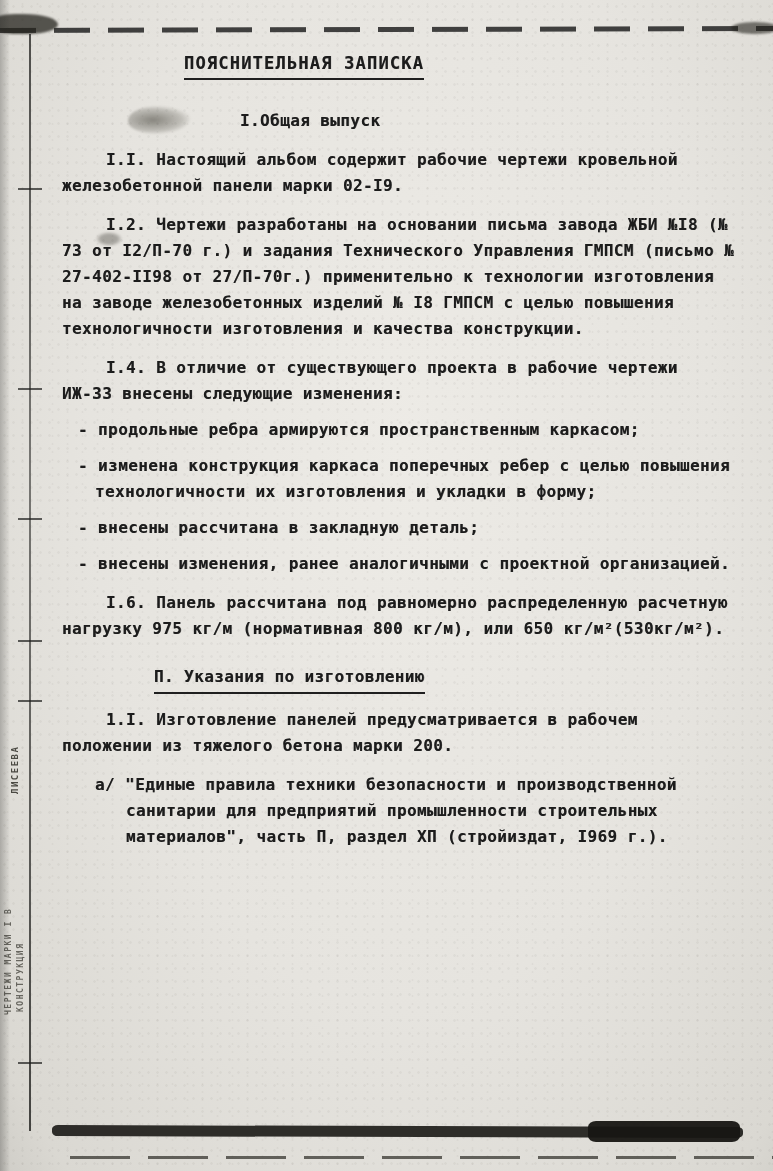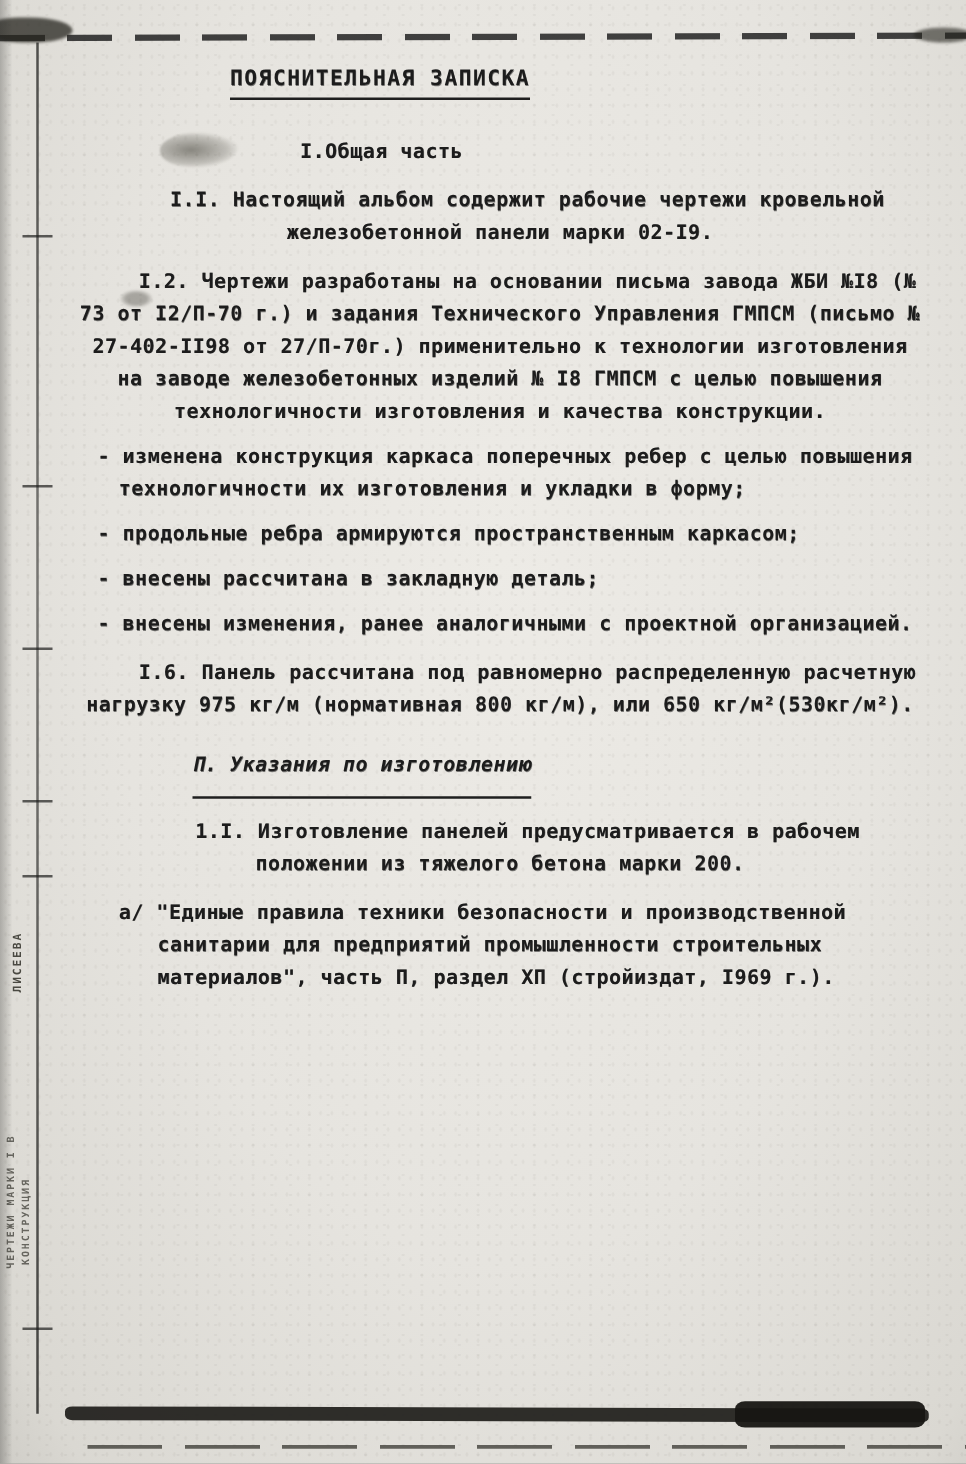--- a/index.html
+++ b/index.html
@@ -109,7 +109,7 @@
   <div class="content">
     <div class="title">ПОЯСНИТЕЛЬНАЯ ЗАПИСКА</div>
 
-    <div class="h1">I.Общая часть</div>
+    <div class="h1">I.Общая выпуск</div>
 
     <p class="para">I.I. Настоящий альбом содержит рабочие чертежи кровельной железобетонной панели марки 02-I9.</p>
     <p class="para">I.2. Чертежи разработаны на основании письма завода ЖБИ №I8 (№ 73 от I2/П-70 г.) и задания Технического Управления ГМПСМ (письмо № 27-402-II98 от 27/П-70г.) применительно к технологии изготовления на заводе железобетонных изделий № I8 ГМПСМ с целью повышения технологичности изготовления и качества конструкции.</p>

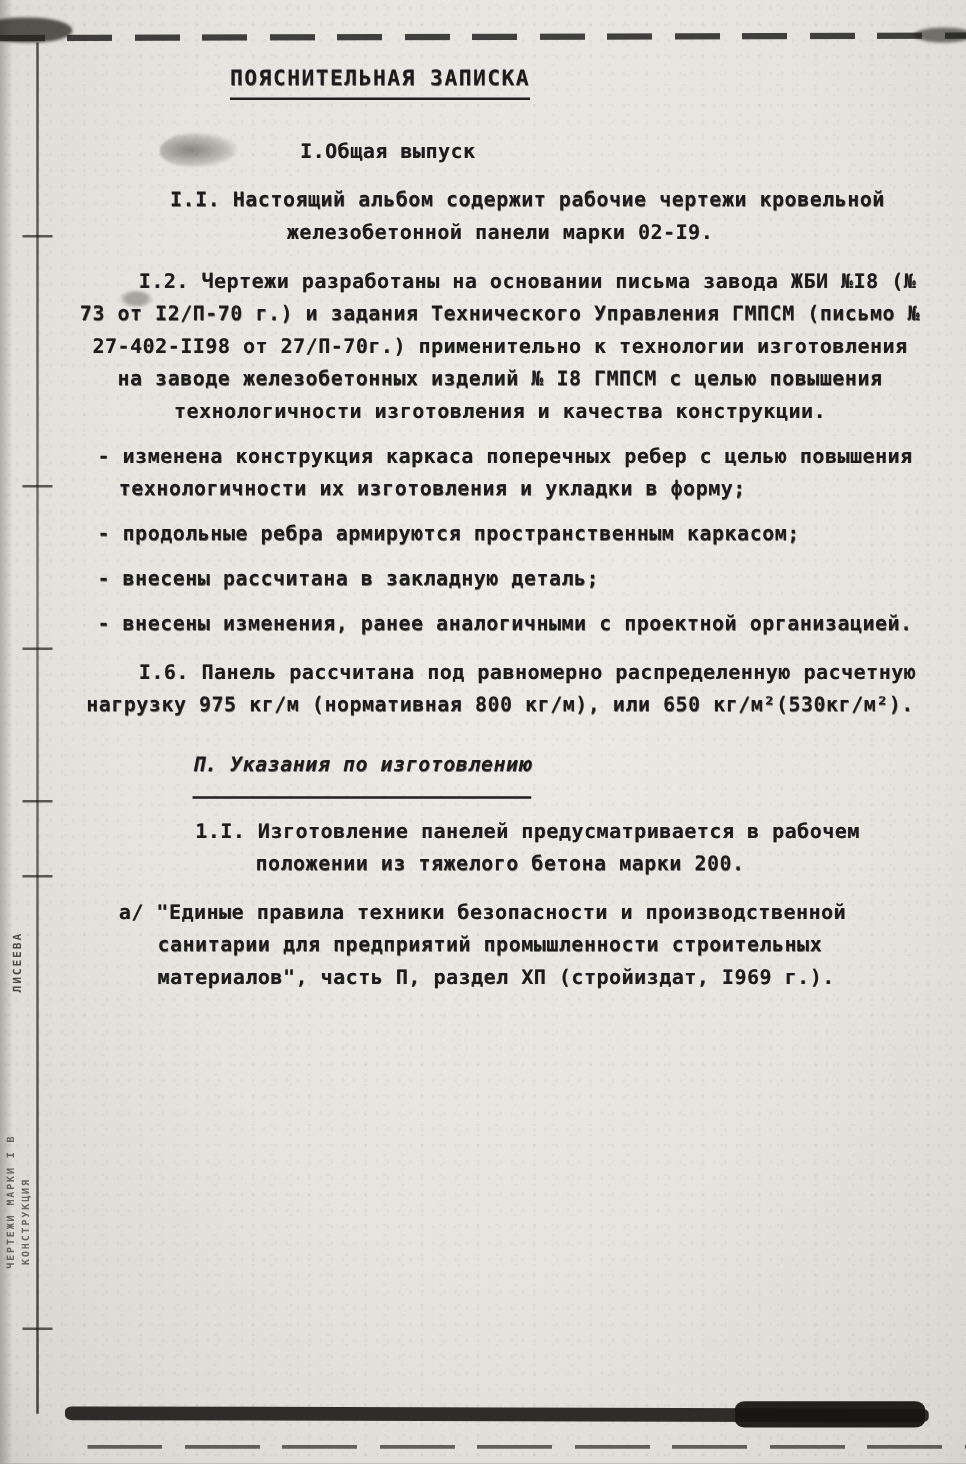--- a/index.html
+++ b/index.html
@@ -40,7 +40,7 @@
   .h2{ margin-top:22px; margin-left:92px; margin-bottom:4px; }
   .h2 span{ display:inline-block; border-bottom:2px solid #1f1f1f; padding-bottom:12px; white-space:nowrap;font-style:italic; }
 
-  .para{ margin-top:13px; text-indent:44px; text-align:center; }
+  .para{ margin-top:13px; text-indent:44px; text-align:left; }
   .dash{ margin-top:10px; margin-left:16px; padding-left:17px; text-indent:-17px; }
   .sub { margin-top:13px; margin-left:33px; padding-left:31px; text-indent:-31px; }
 

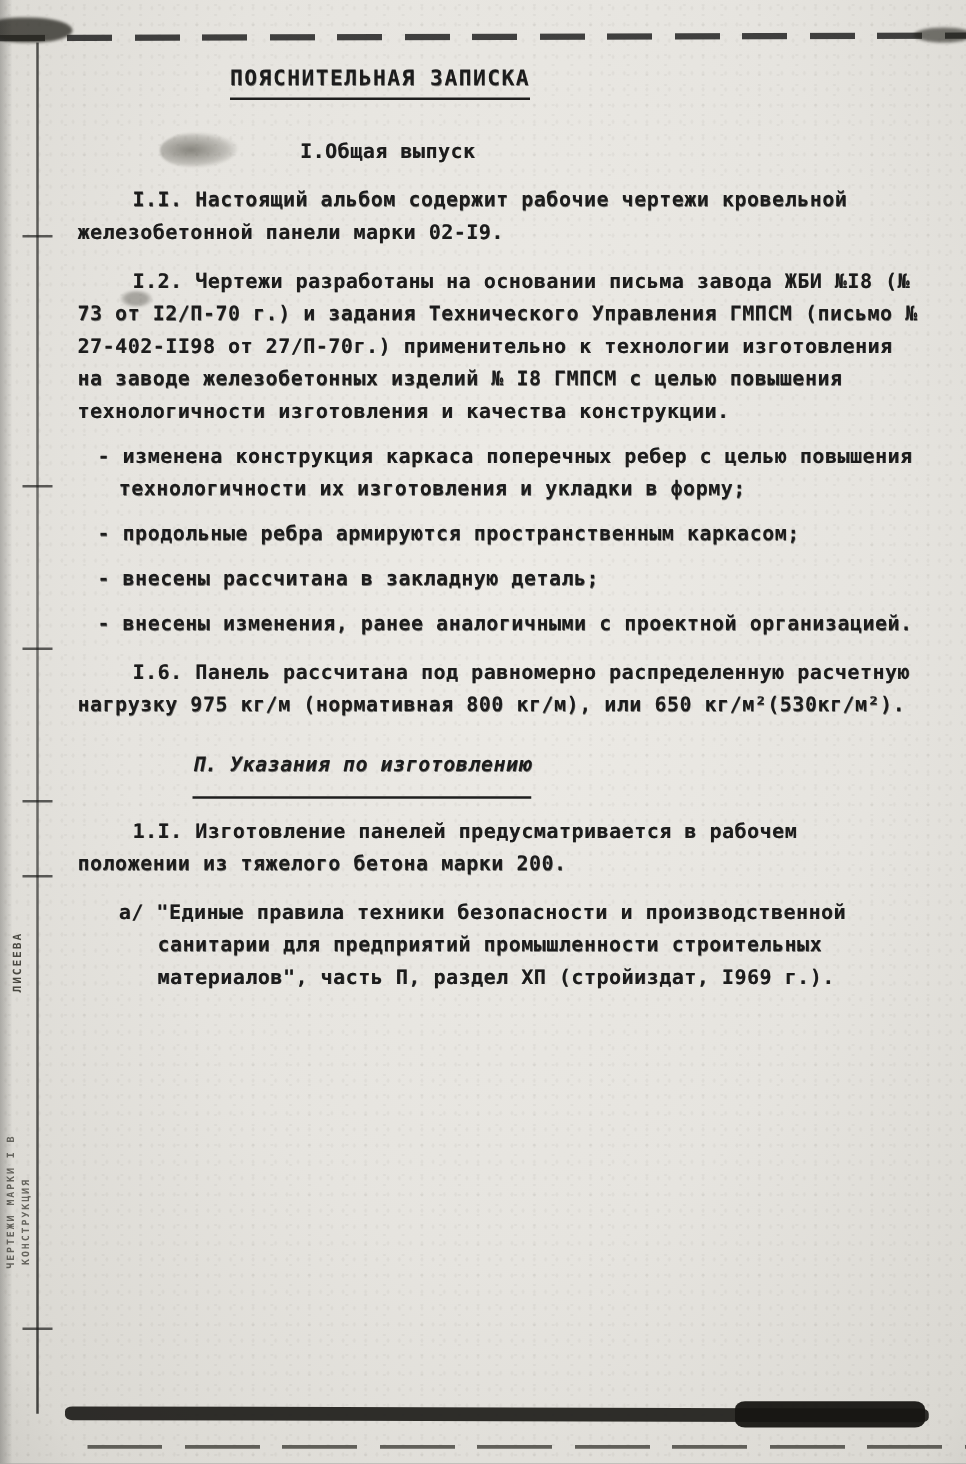--- a/index.html
+++ b/index.html
@@ -113,6 +113,7 @@
 
     <p class="para">I.I. Настоящий альбом содержит рабочие чертежи кровельной железобетонной панели марки 02-I9.</p>
     <p class="para">I.2. Чертежи разработаны на основании письма завода ЖБИ №I8 (№ 73 от I2/П-70 г.) и задания Технического Управления ГМПСМ (письмо № 27-402-II98 от 27/П-70г.) применительно к технологии изготовления на заводе железобетонных изделий № I8 ГМПСМ с целью повышения технологичности изготовления и качества конструкции.</p>
+    <p class="para">I.4. В отличие от существующего проекта в рабочие чертежи ИЖ-33 внесены следующие изменения:</p>
 
     <p class="dash">- изменена конструкция каркаса поперечных ребер с целью повышения технологичности их изготовления и укладки в форму;</p>
     <p class="dash">- продольные ребра армируются пространственным каркасом;</p>

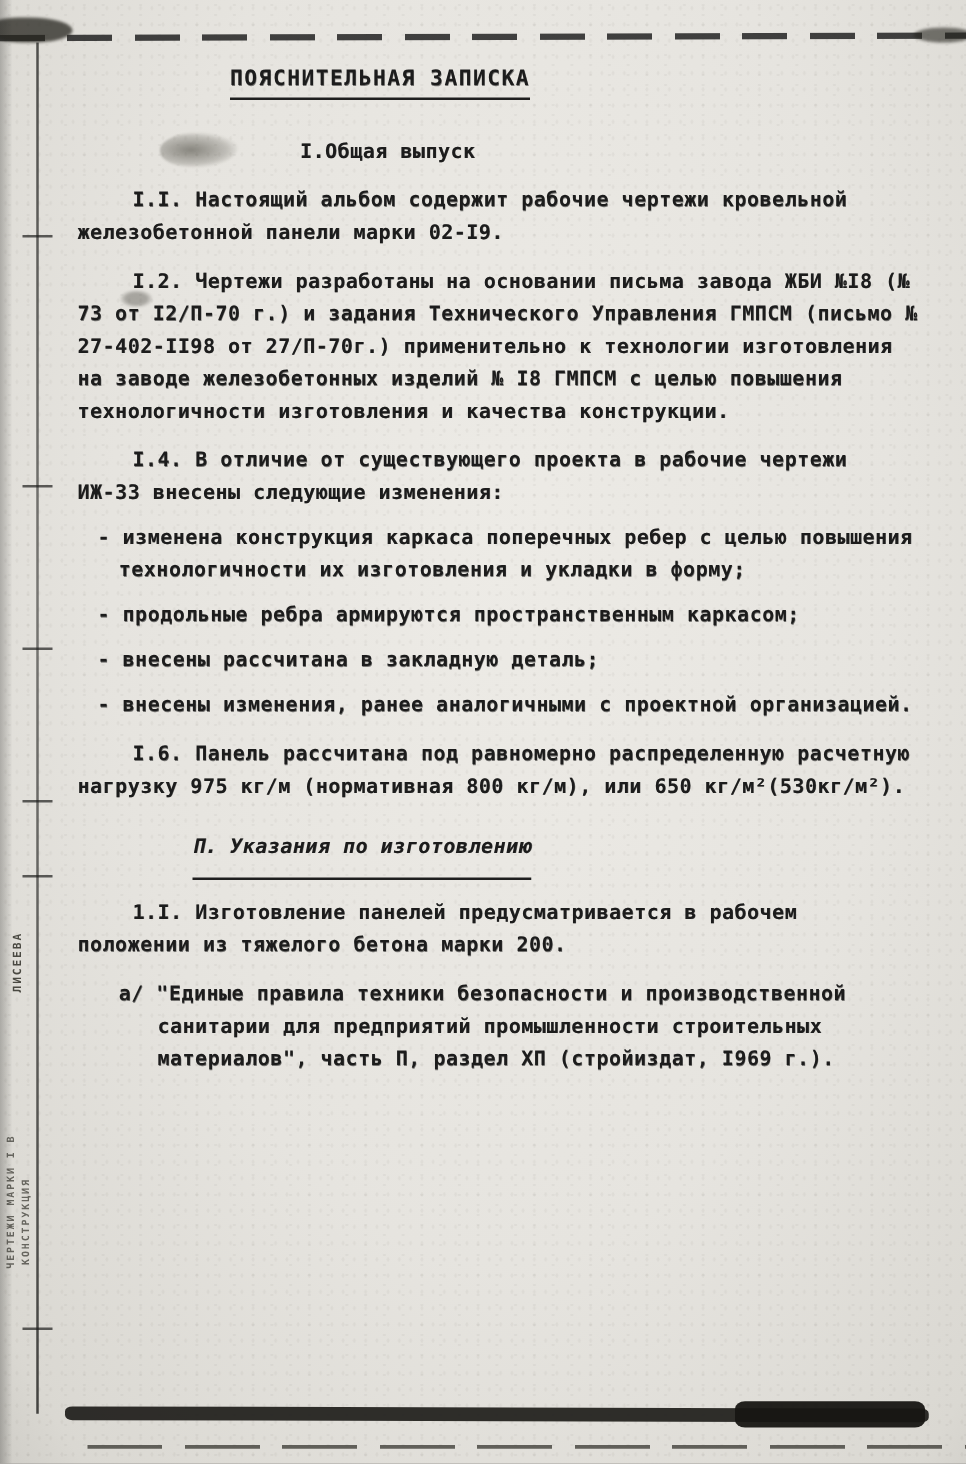--- a/index.html
+++ b/index.html
@@ -115,8 +115,8 @@
     <p class="para">I.2. Чертежи разработаны на основании письма завода ЖБИ №I8 (№ 73 от I2/П-70 г.) и задания Технического Управления ГМПСМ (письмо № 27-402-II98 от 27/П-70г.) применительно к технологии изготовления на заводе железобетонных изделий № I8 ГМПСМ с целью повышения технологичности изготовления и качества конструкции.</p>
     <p class="para">I.4. В отличие от существующего проекта в рабочие чертежи ИЖ-33 внесены следующие изменения:</p>
 
+    <p class="dash">- продольные ребра армируются пространственным каркасом;</p>
     <p class="dash">- изменена конструкция каркаса поперечных ребер с целью повышения технологичности их изготовления и укладки в форму;</p>
-    <p class="dash">- продольные ребра армируются пространственным каркасом;</p>
     <p class="dash">- внесены рассчитана в закладную деталь;</p>
     <p class="dash">- внесены изменения, ранее аналогичными с проектной организацией.</p>
 

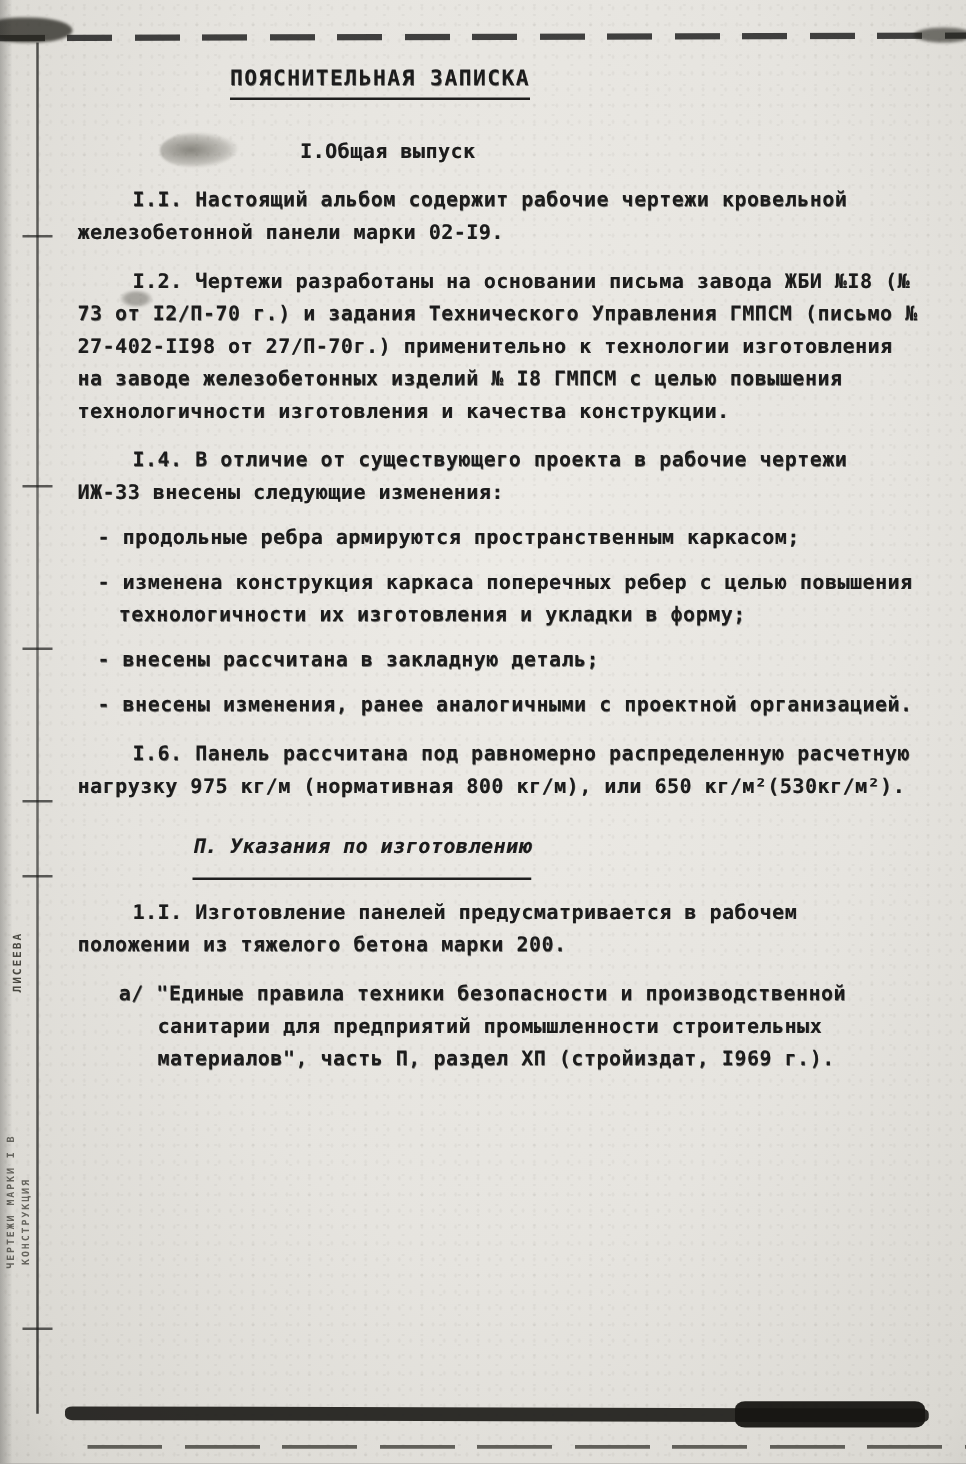--- a/index.html
+++ b/index.html
@@ -38,7 +38,7 @@
   }
   .h1{ margin-left:178px; margin-bottom:6px; white-space:nowrap; }
   .h2{ margin-top:22px; margin-left:92px; margin-bottom:4px; }
-  .h2 span{ display:inline-block; border-bottom:2px solid #1f1f1f; padding-bottom:12px; white-space:nowrap;font-style:italic; }
+  .h2 span{ display:inline-block; border-bottom:2px solid #1f1f1f; padding-bottom:2px; white-space:nowrap; }
 
   .para{ margin-top:13px; text-indent:44px; text-align:left; }
   .dash{ margin-top:10px; margin-left:16px; padding-left:17px; text-indent:-17px; }

